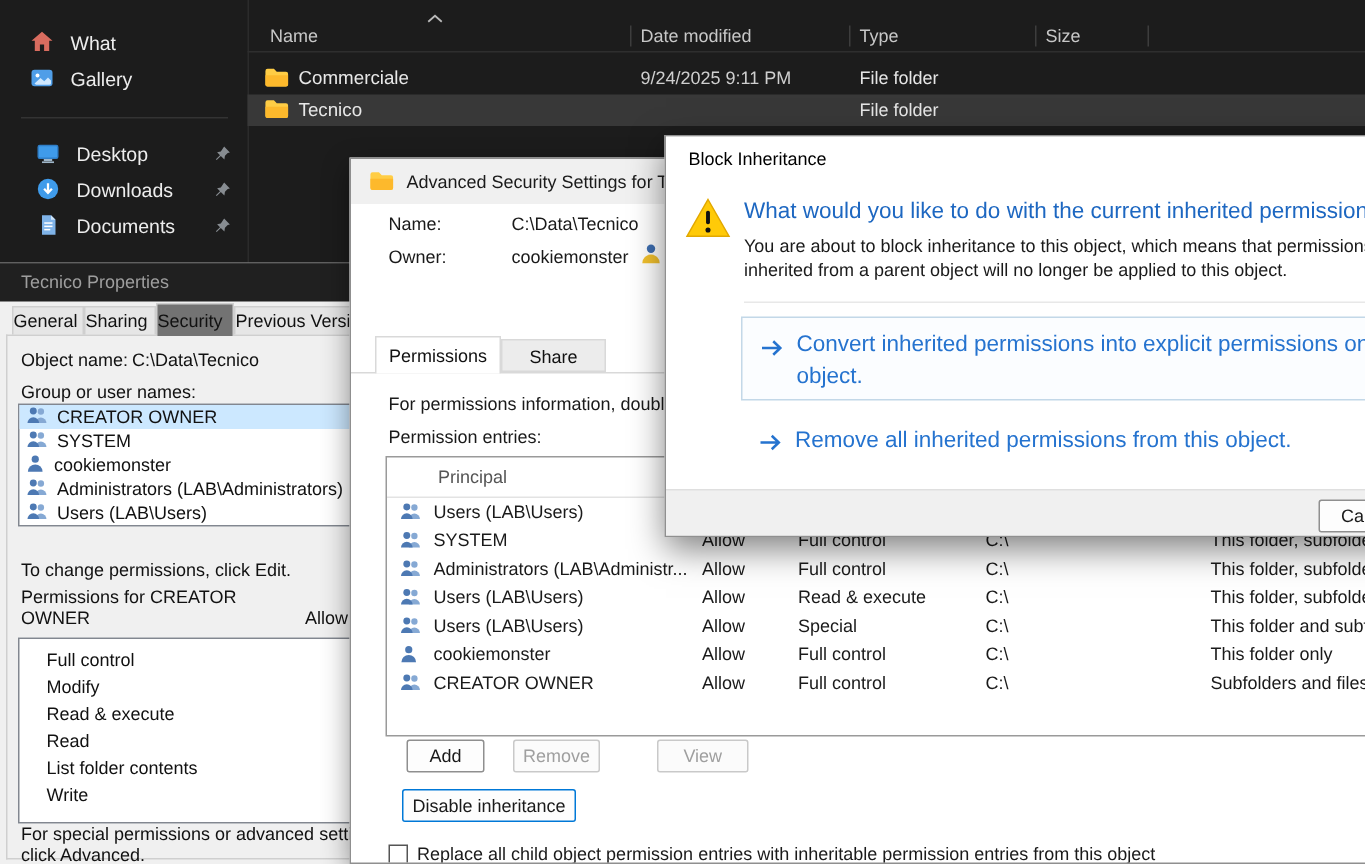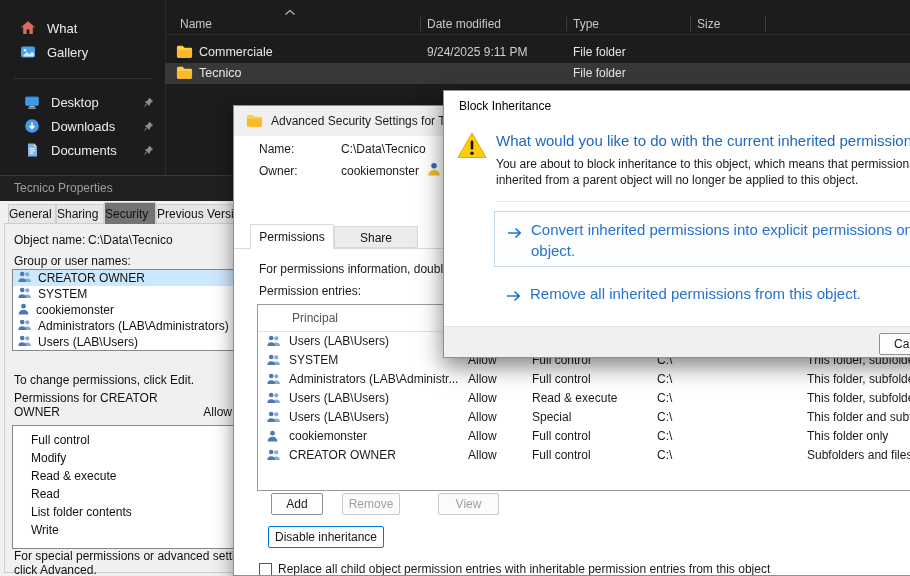--- a/index.html
+++ b/index.html
@@ -308,7 +308,7 @@
 
     <div class="atabline"></div>
     <div class="atab active" style="left:16px;width:84px">Permissions</div>
-    <div class="atab idle" style="left:100px;width:84px">Share</div>
+    <div class="atab idle" style="left:100px;width:70px">Share</div>
 
     <div class="alabel" style="left:25px;top:156px">For permissions information, double-</div>
     <div class="alabel" style="left:25px;top:178px">Permission entries:</div>

